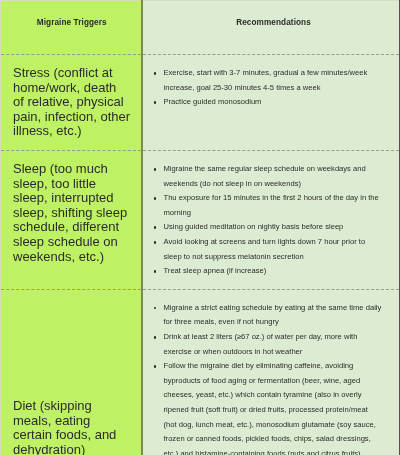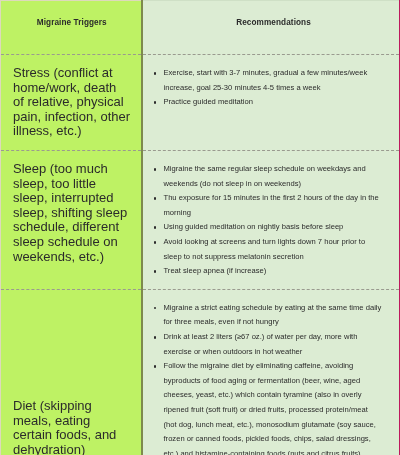--- a/index.html
+++ b/index.html
@@ -157,7 +157,7 @@
         <td class="cell-recs">
           <ul class="recs">
             <li>Exercise, start with 3-7 minutes, gradual a few minutes/week increase, goal 25-30 minutes 4-5 times a week</li>
-            <li>Practice guided meditation</li>
+            <li>Practice guided monosodium</li>
           </ul>
         </td>
       </tr>

